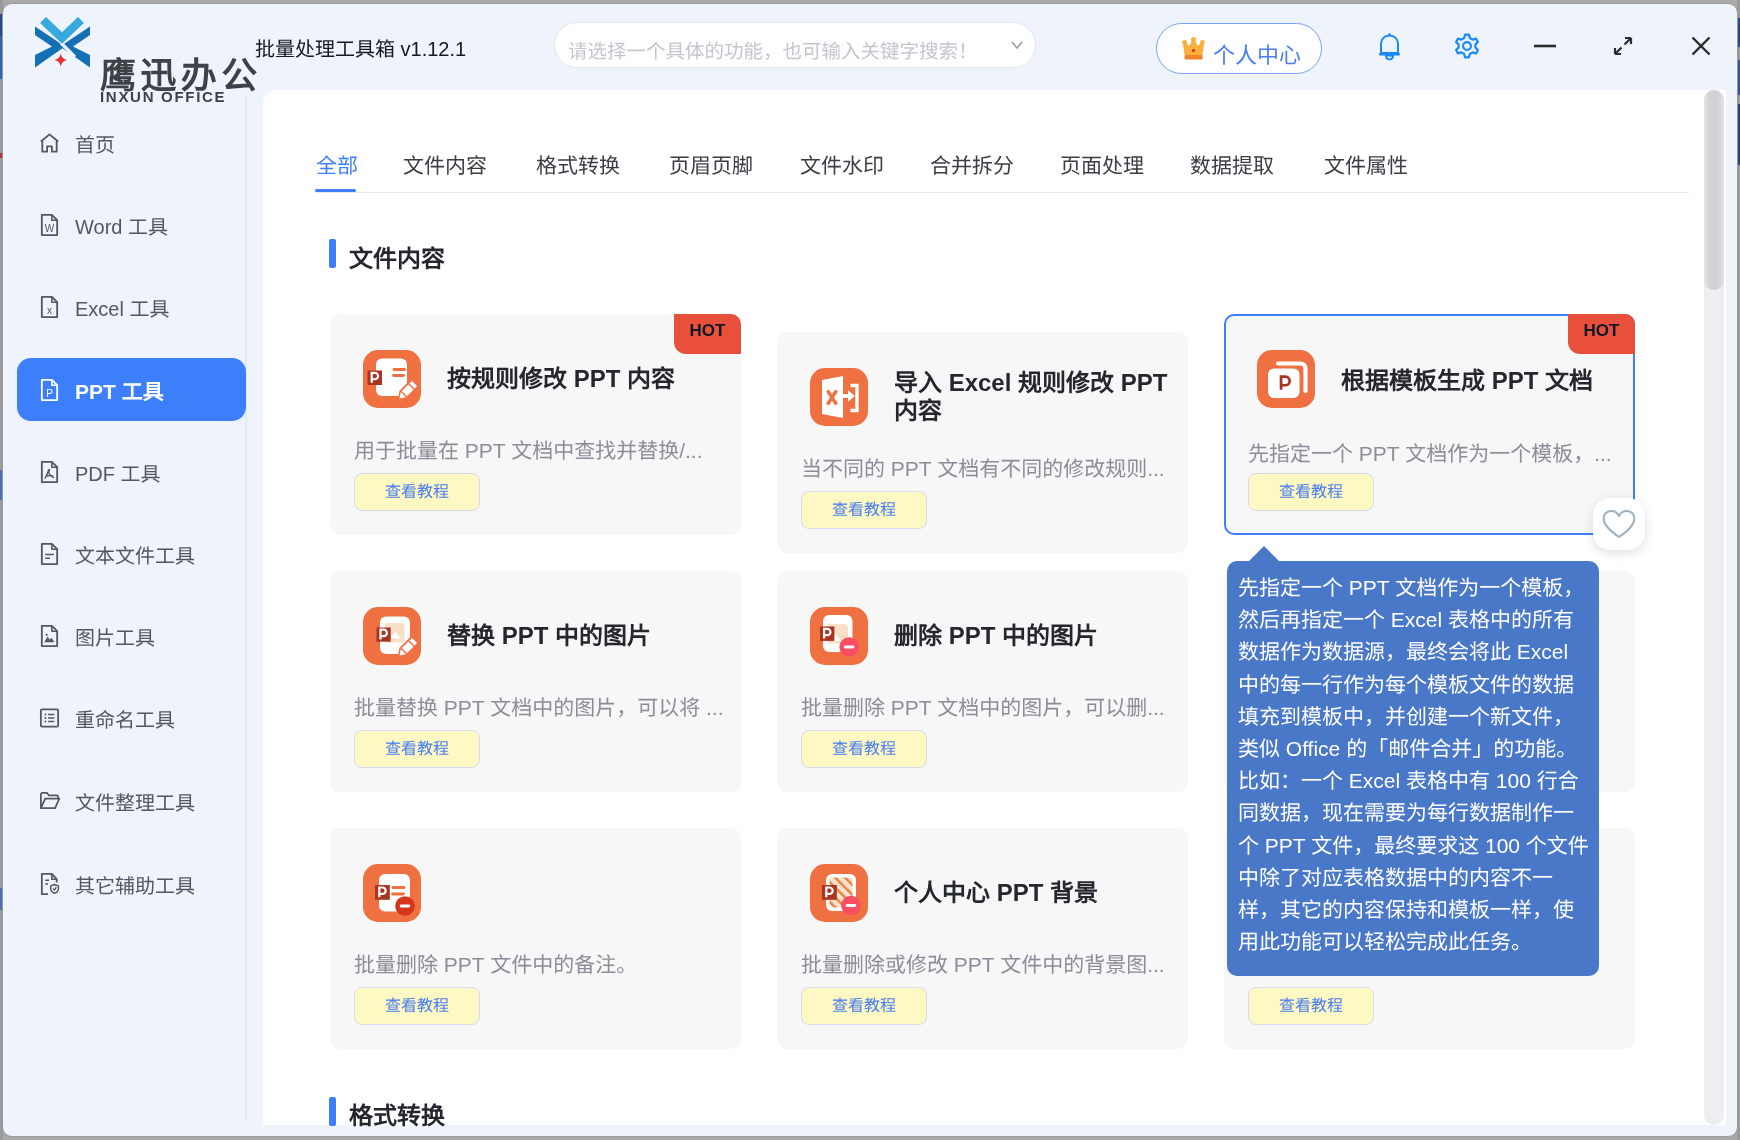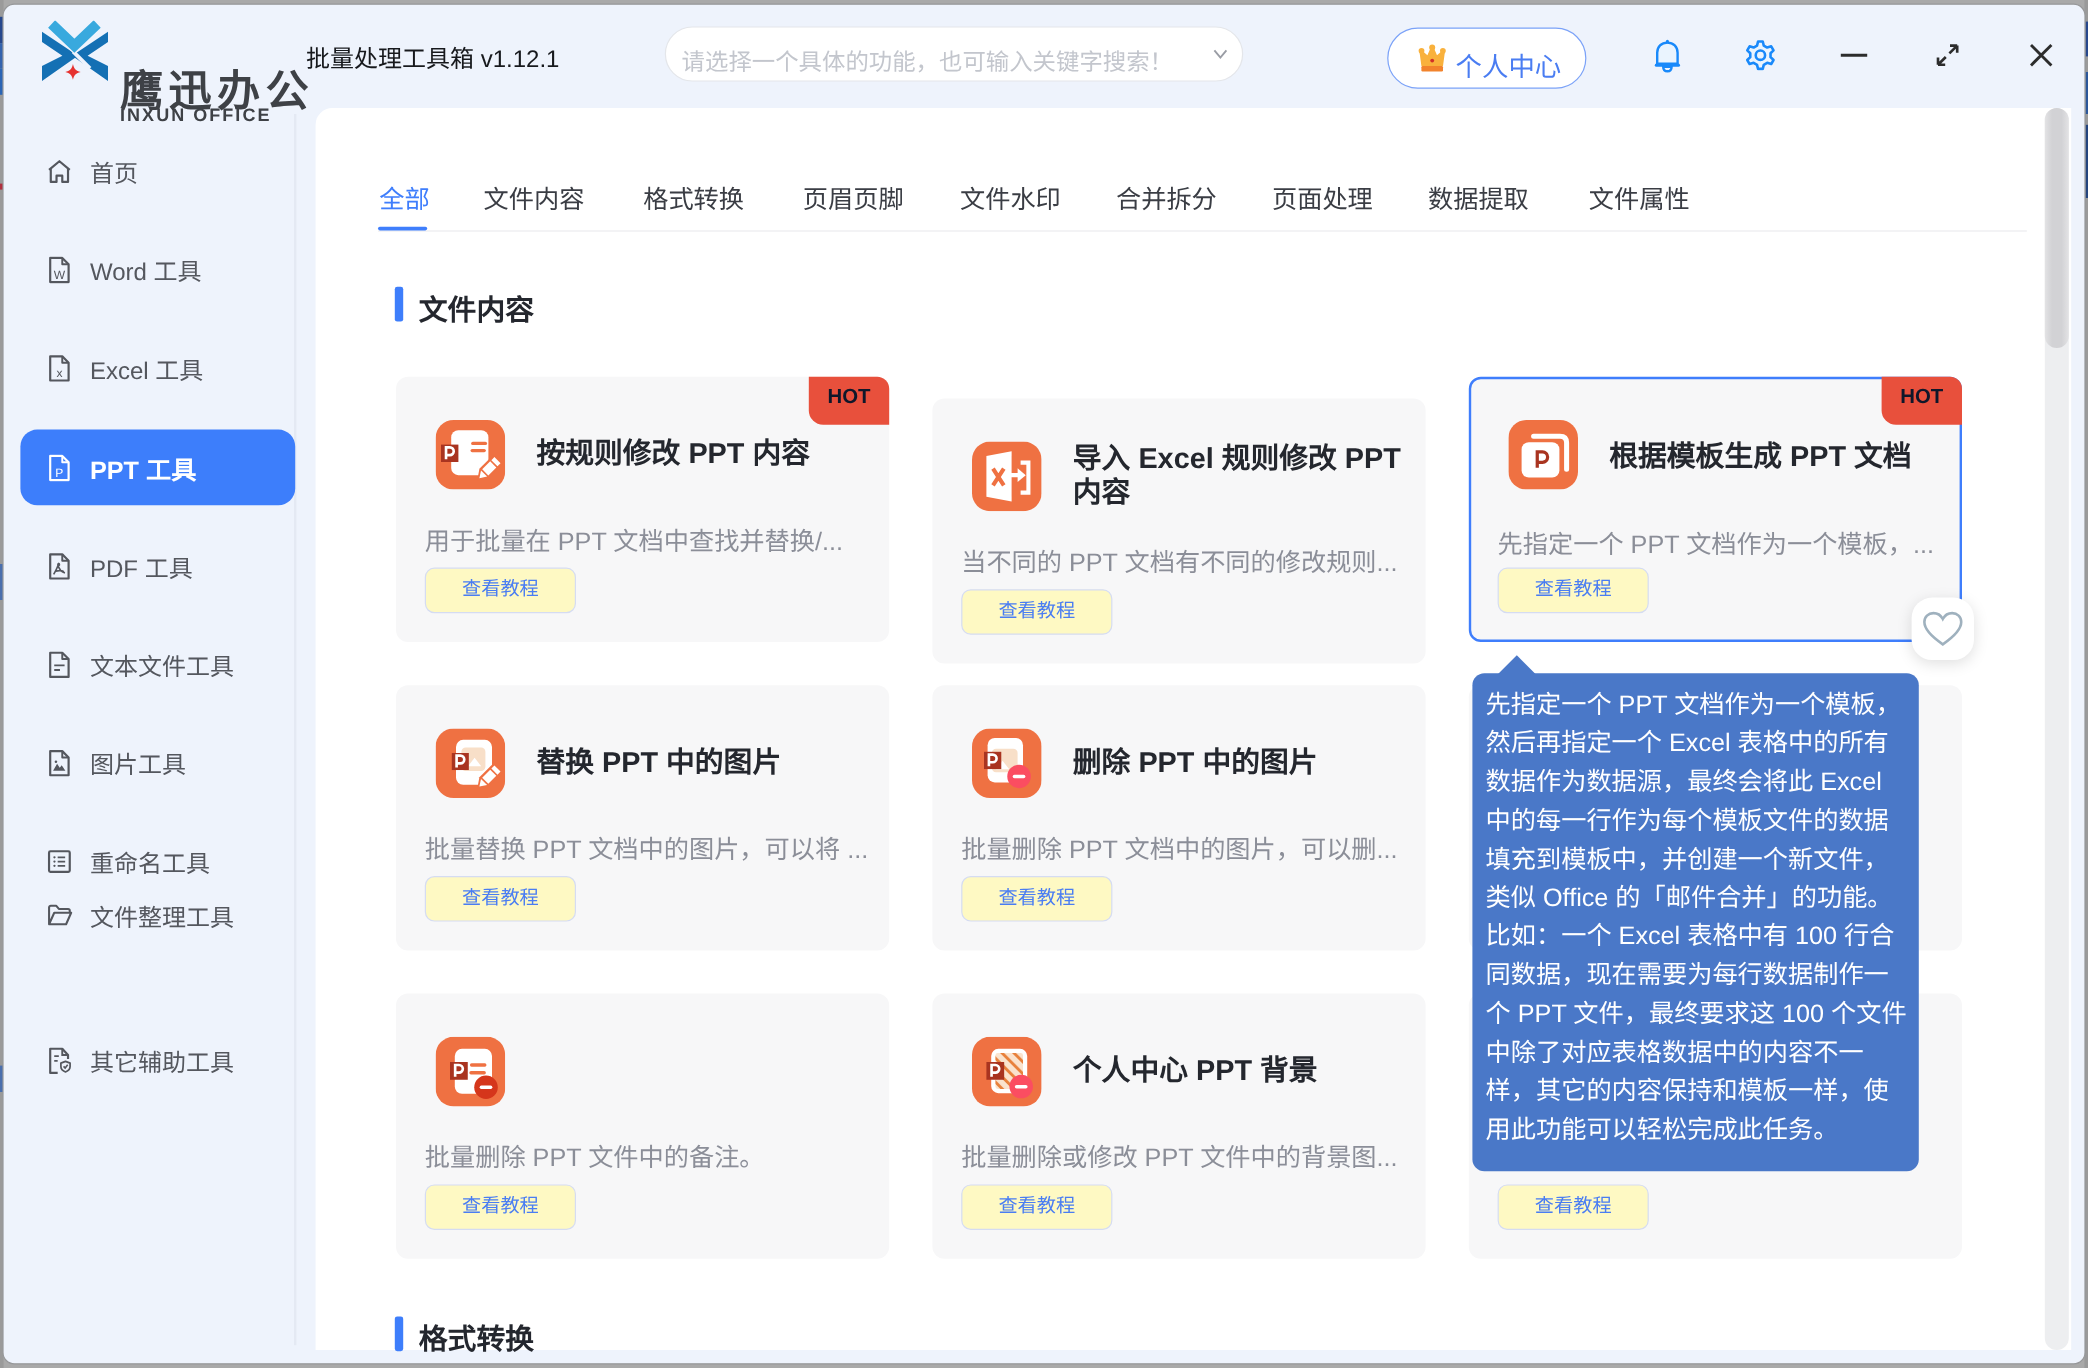--- a/index.html
+++ b/index.html
@@ -201,7 +201,7 @@
       </svg>
       <div class="txt">重命名工具</div>
     </div>
-<div class="sitem" style="top:731px">
+<div class="sitem" style="top:769px">
       <svg width="24" height="23" viewBox="0 0 24 24">
         <path d="M2.5 19.5 V5 C2.5 4.2 3.2 3.5 4 3.5 H8.8 L11 6.2 H19 C19.8 6.2 20.5 6.9 20.5 7.7 V9.5 M2.5 19.5 H17.3 L21.7 9.5 H7 L2.5 19.5 Z" fill="none" stroke="#54575E" stroke-width="1.8" stroke-linejoin="round"></path>
       </svg>

